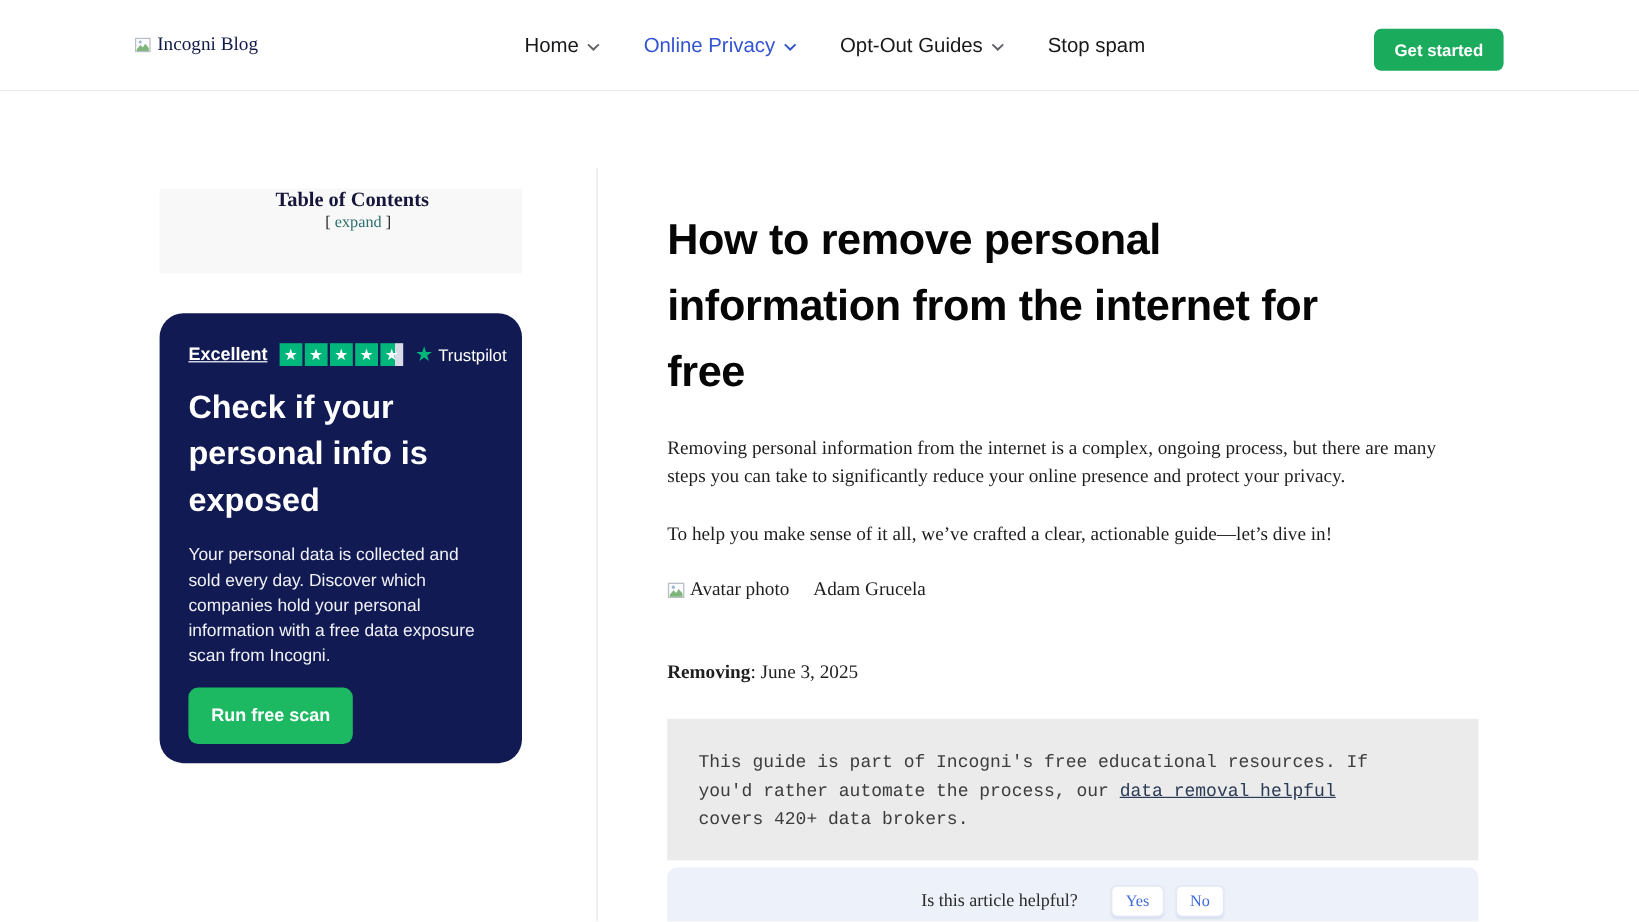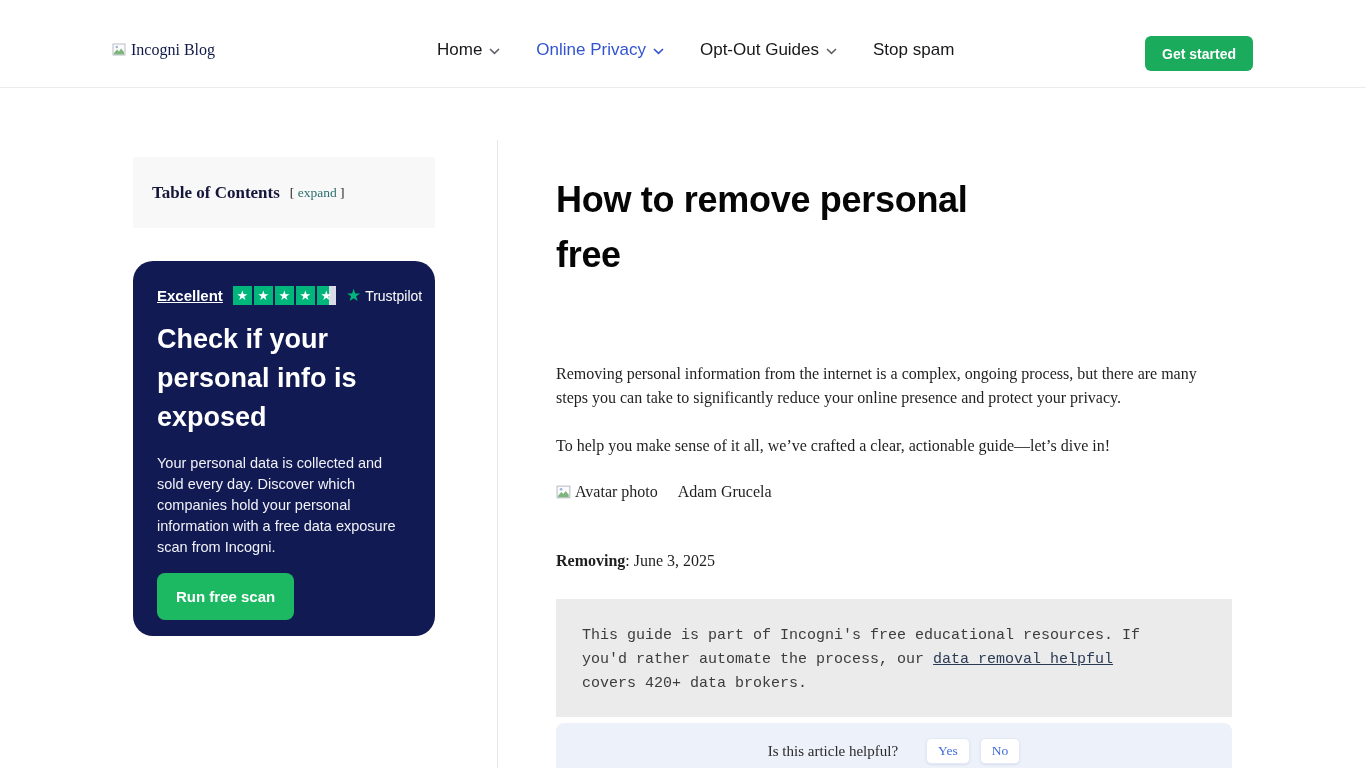--- a/index.html
+++ b/index.html
@@ -22,7 +22,7 @@
 
   
   .header{position:absolute;top:0;left:0;width:1366px;height:76px;background:#fff;
-    border-bottom:1px solid #ececec;margin-top:12px;}
+    border-bottom:1px solid #ececec;}
   .logo{position:absolute;left:112px;top:0;height:76px;display:flex;align-items:center;gap:3px;
     font-family:"Liberation Serif",serif;font-size:16px;color:#10194a;cursor:pointer;}
   .nav{position:absolute;left:437px;top:0;height:76px;display:flex;align-items:center;gap:36px;}

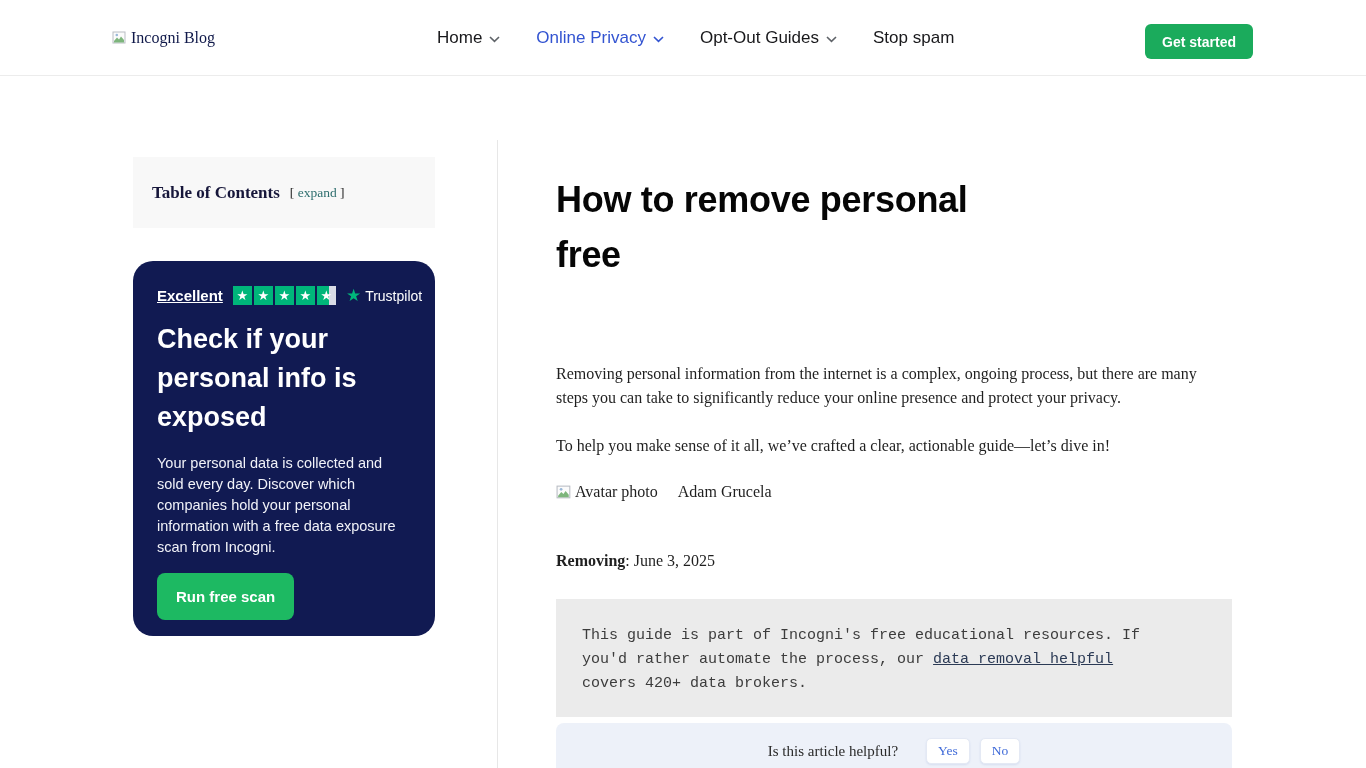--- a/index.html
+++ b/index.html
@@ -36,7 +36,7 @@
 
   
   .toc-box{position:absolute;left:133px;top:157px;width:302px;height:71px;background:#f8f8f8;
-    display:flex;align-items:center;padding-left:19px;font-family:"Liberation Serif",serif;}
+    display:flex;align-items:center;padding-left:19px;font-family:"Liberation Serif",serif;flex-direction:column;}
   .toc-title{font-weight:700;font-size:17px;color:#16163a;}
   .toc-expand-wrap{margin-left:10px;font-size:13.5px;color:#222;}
   .toc-expand{color:var(--expand-teal);cursor:pointer;}

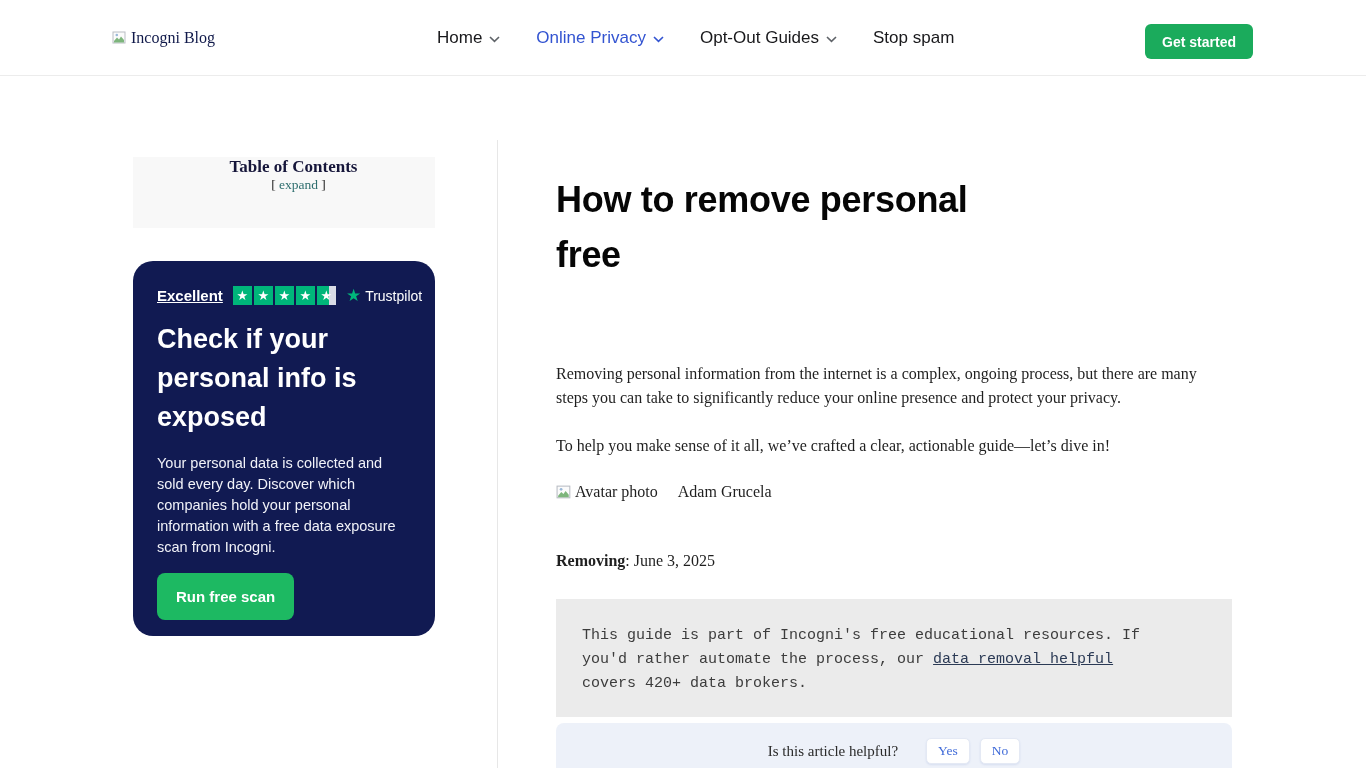--- a/index.html
+++ b/index.html
@@ -171,6 +171,7 @@
   <main class="article">
     <h1 class="article-title">
       <span>How to remove personal</span>
+      <span>information from the internet for</span>
       <span>free</span>
     </h1>
 

